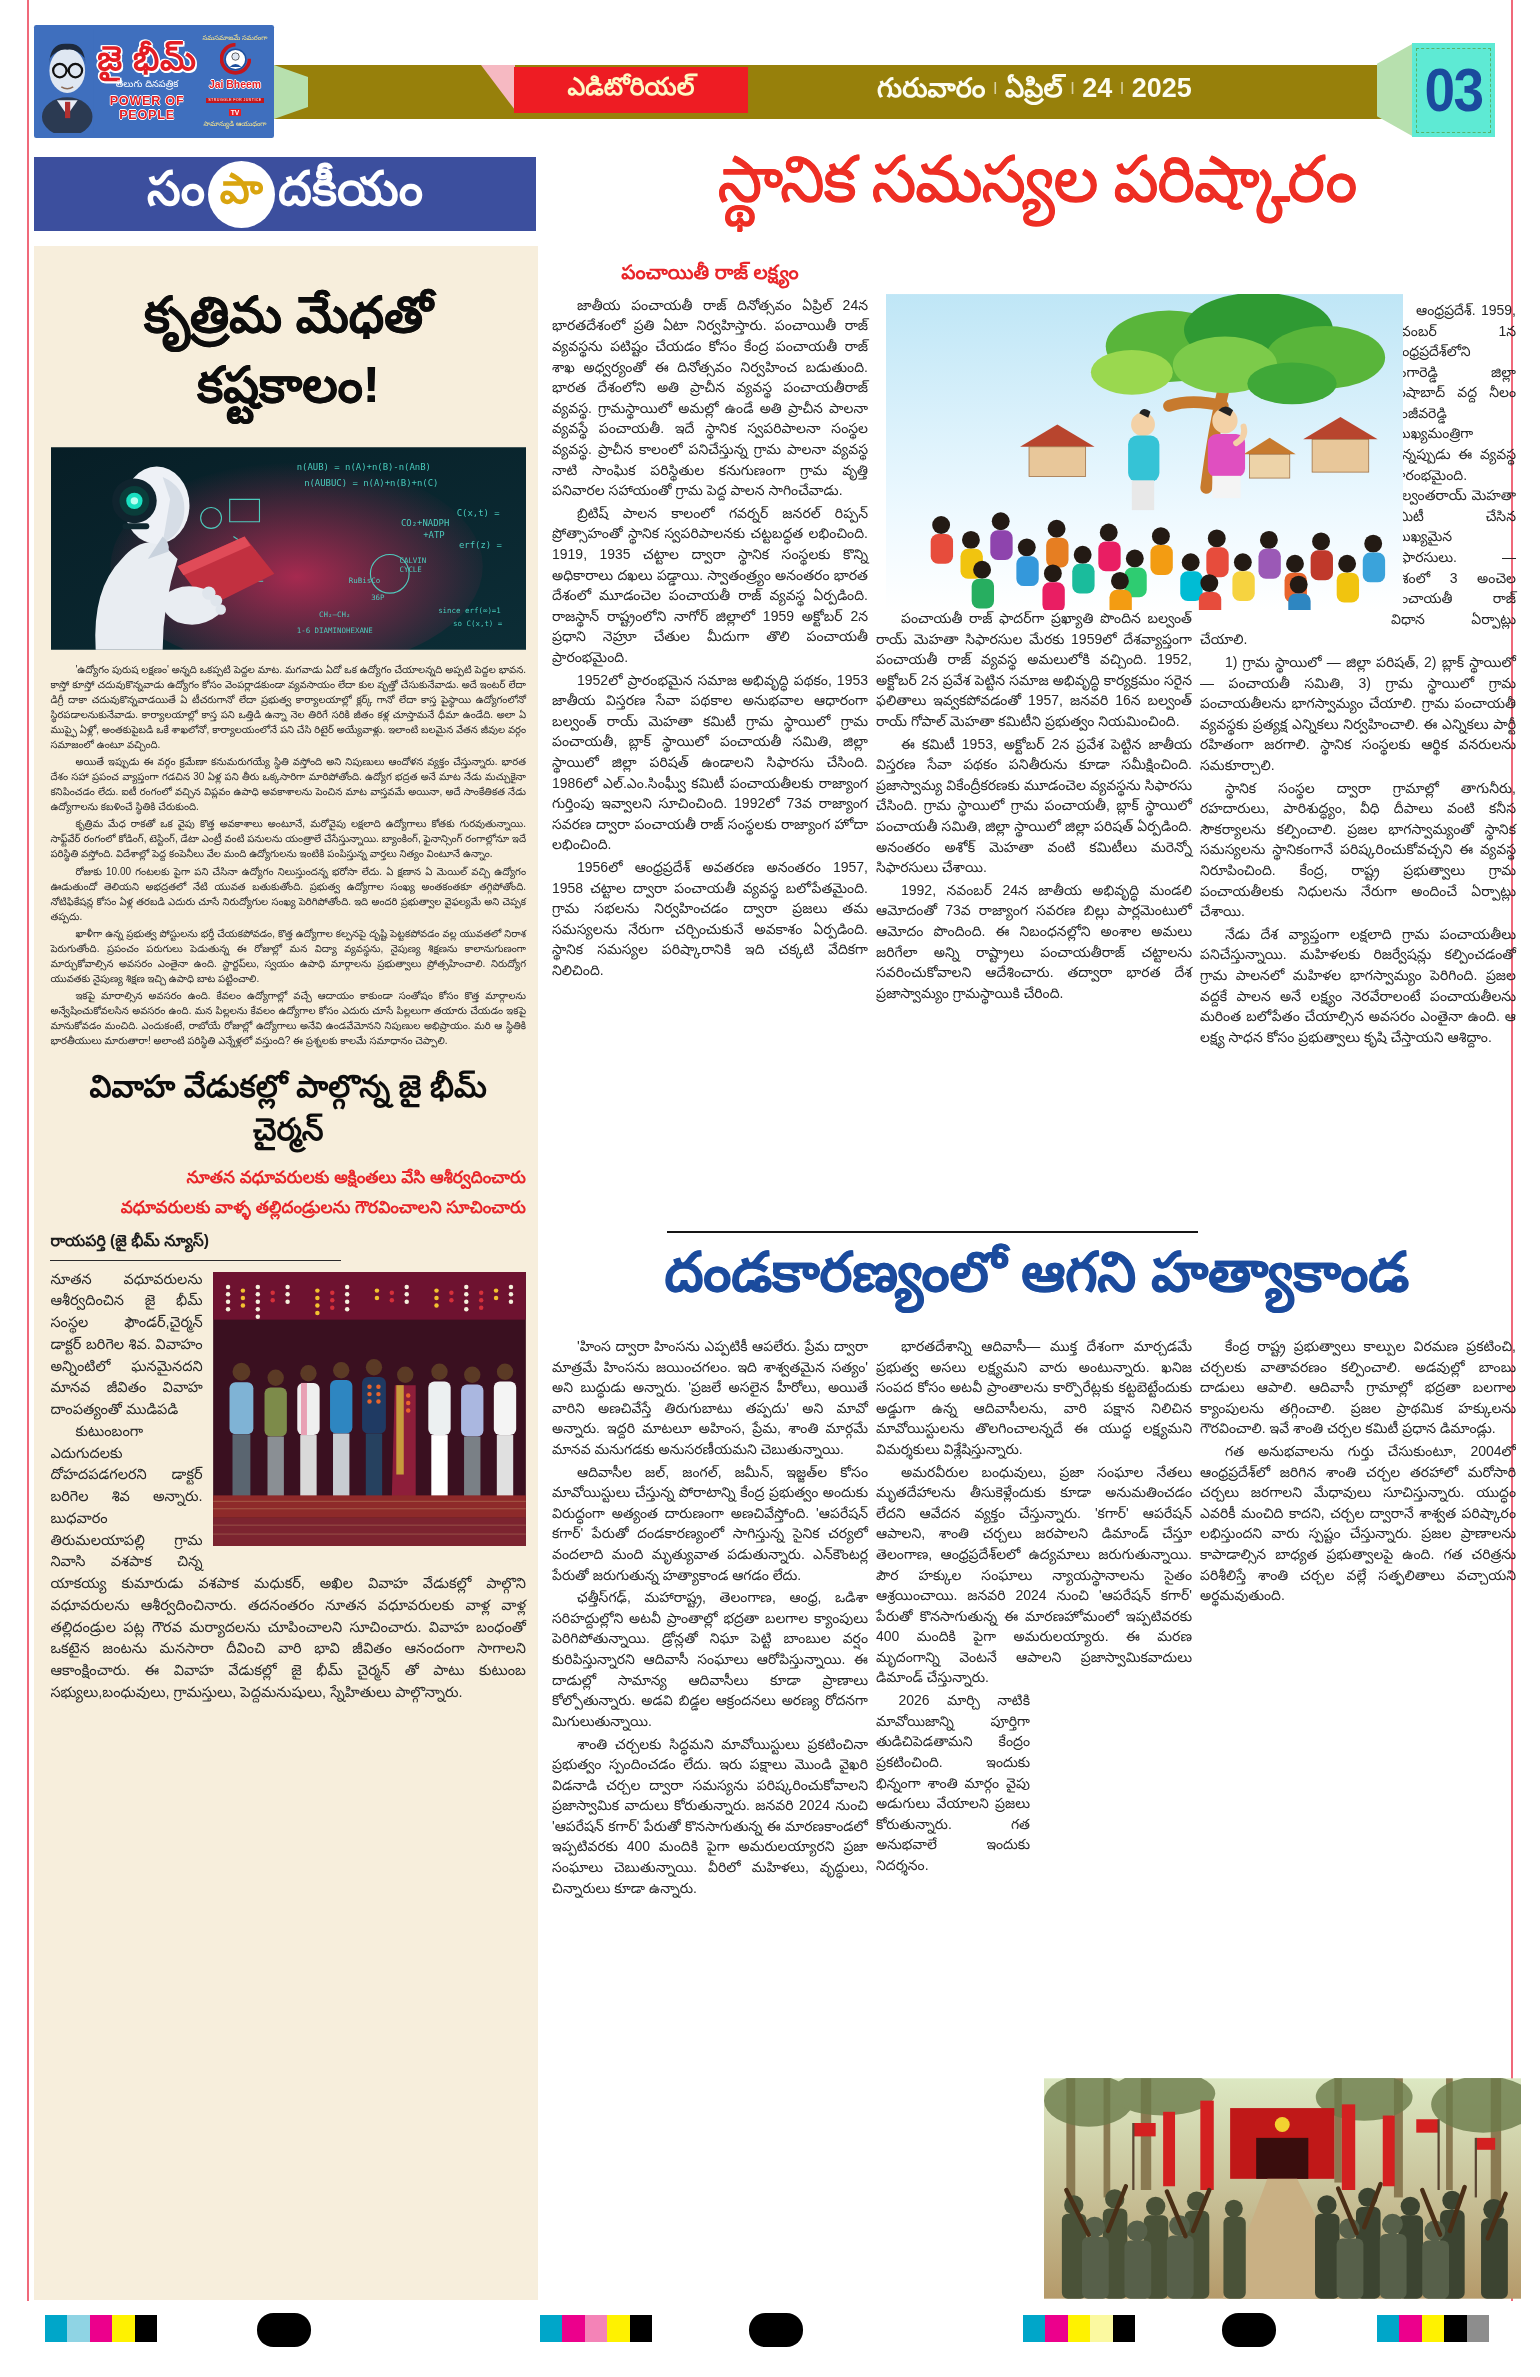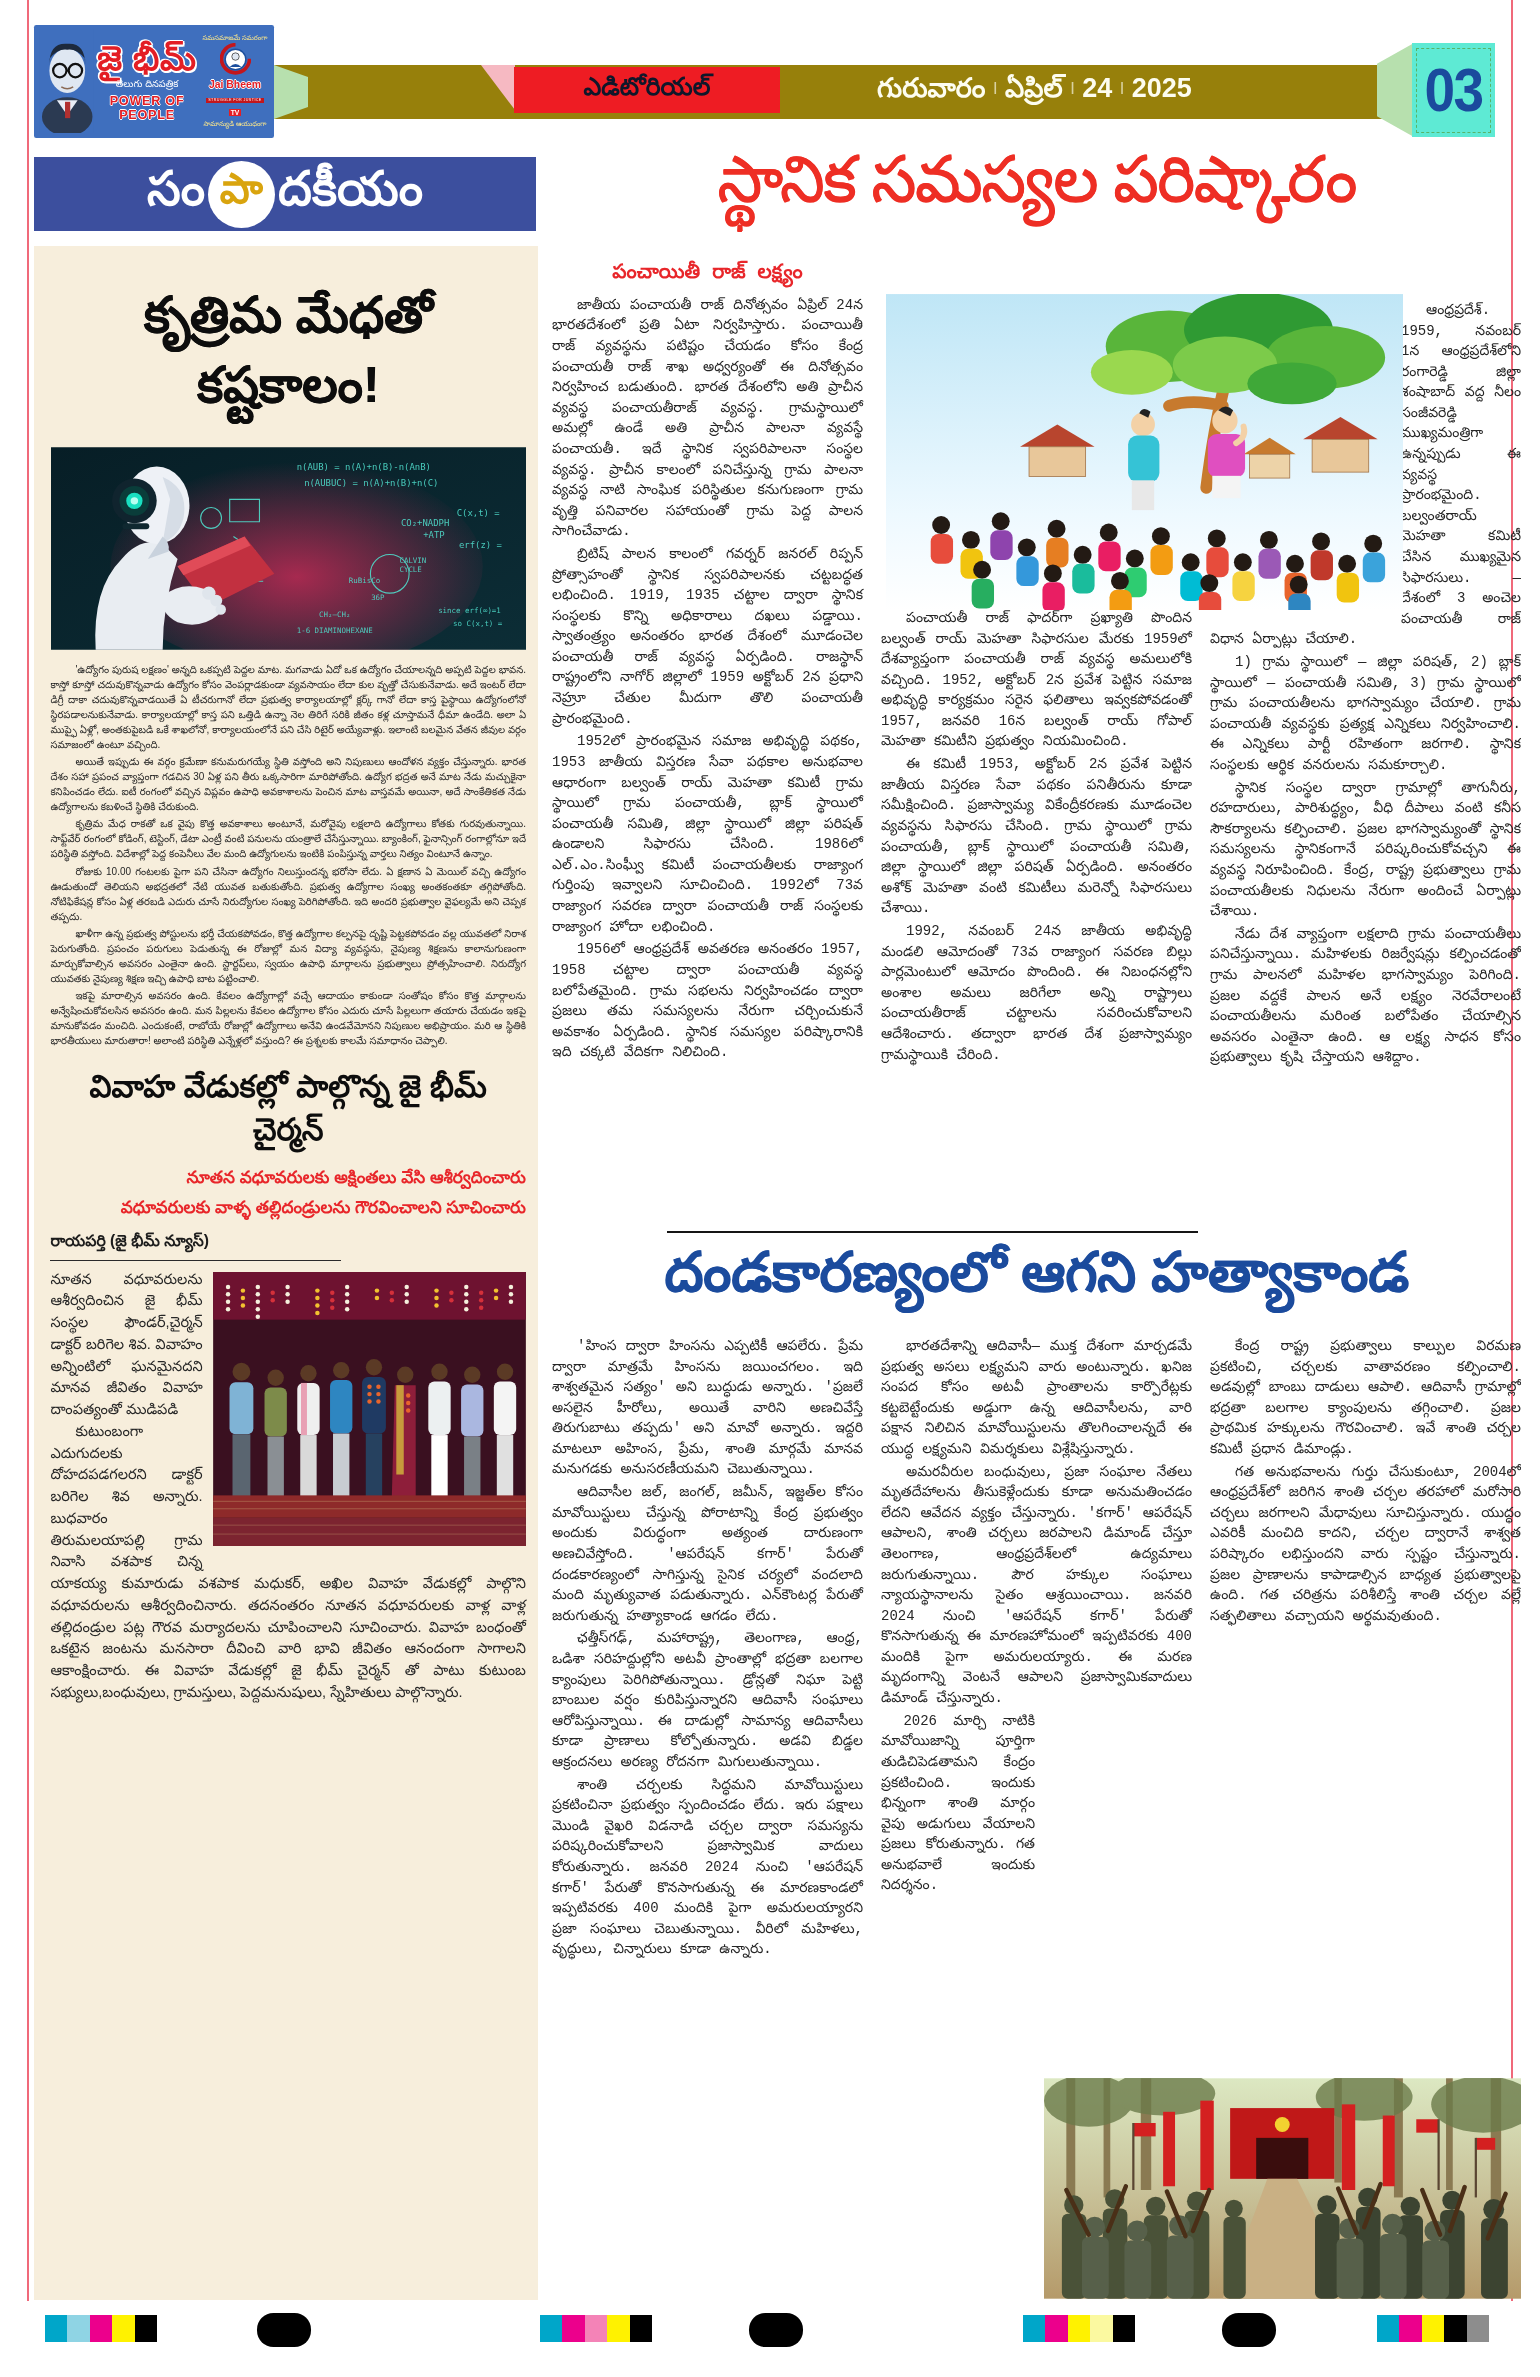--- a/index.html
+++ b/index.html
@@ -44,9 +44,9 @@
     clip-path:polygon(0 18%,100% 0,100% 100%,0 82%); }
   .pink-tri { position:absolute; left:207px; top:0; width:34px; height:45px; background:#f6b9c2;
     clip-path:polygon(100% 0,100% 100%,0 0); }
-  .editorial-box { position:absolute; left:240px; top:1.5px; width:266px; height:46px;
+  .editorial-box { position:absolute; left:240px; top:1.5px; width:234px; height:46px;
     background:#ee1c23; display:flex; align-items:center; justify-content:center;
-    color:#0f172a; font-size:25px; font-weight:900; }
+    color:#fef9c3; font-size:25px; font-weight:900; }
   .date-line { position:absolute; left:552px; top:7.5px; width:417px; text-align:center;
     color:#fdfdf0; font-size:27px; font-weight:900; white-space:nowrap; }
   .date-line .sep { font-size:16.4px; opacity:.65; font-weight:400; padding:0 7.5px; vertical-align:3px; }

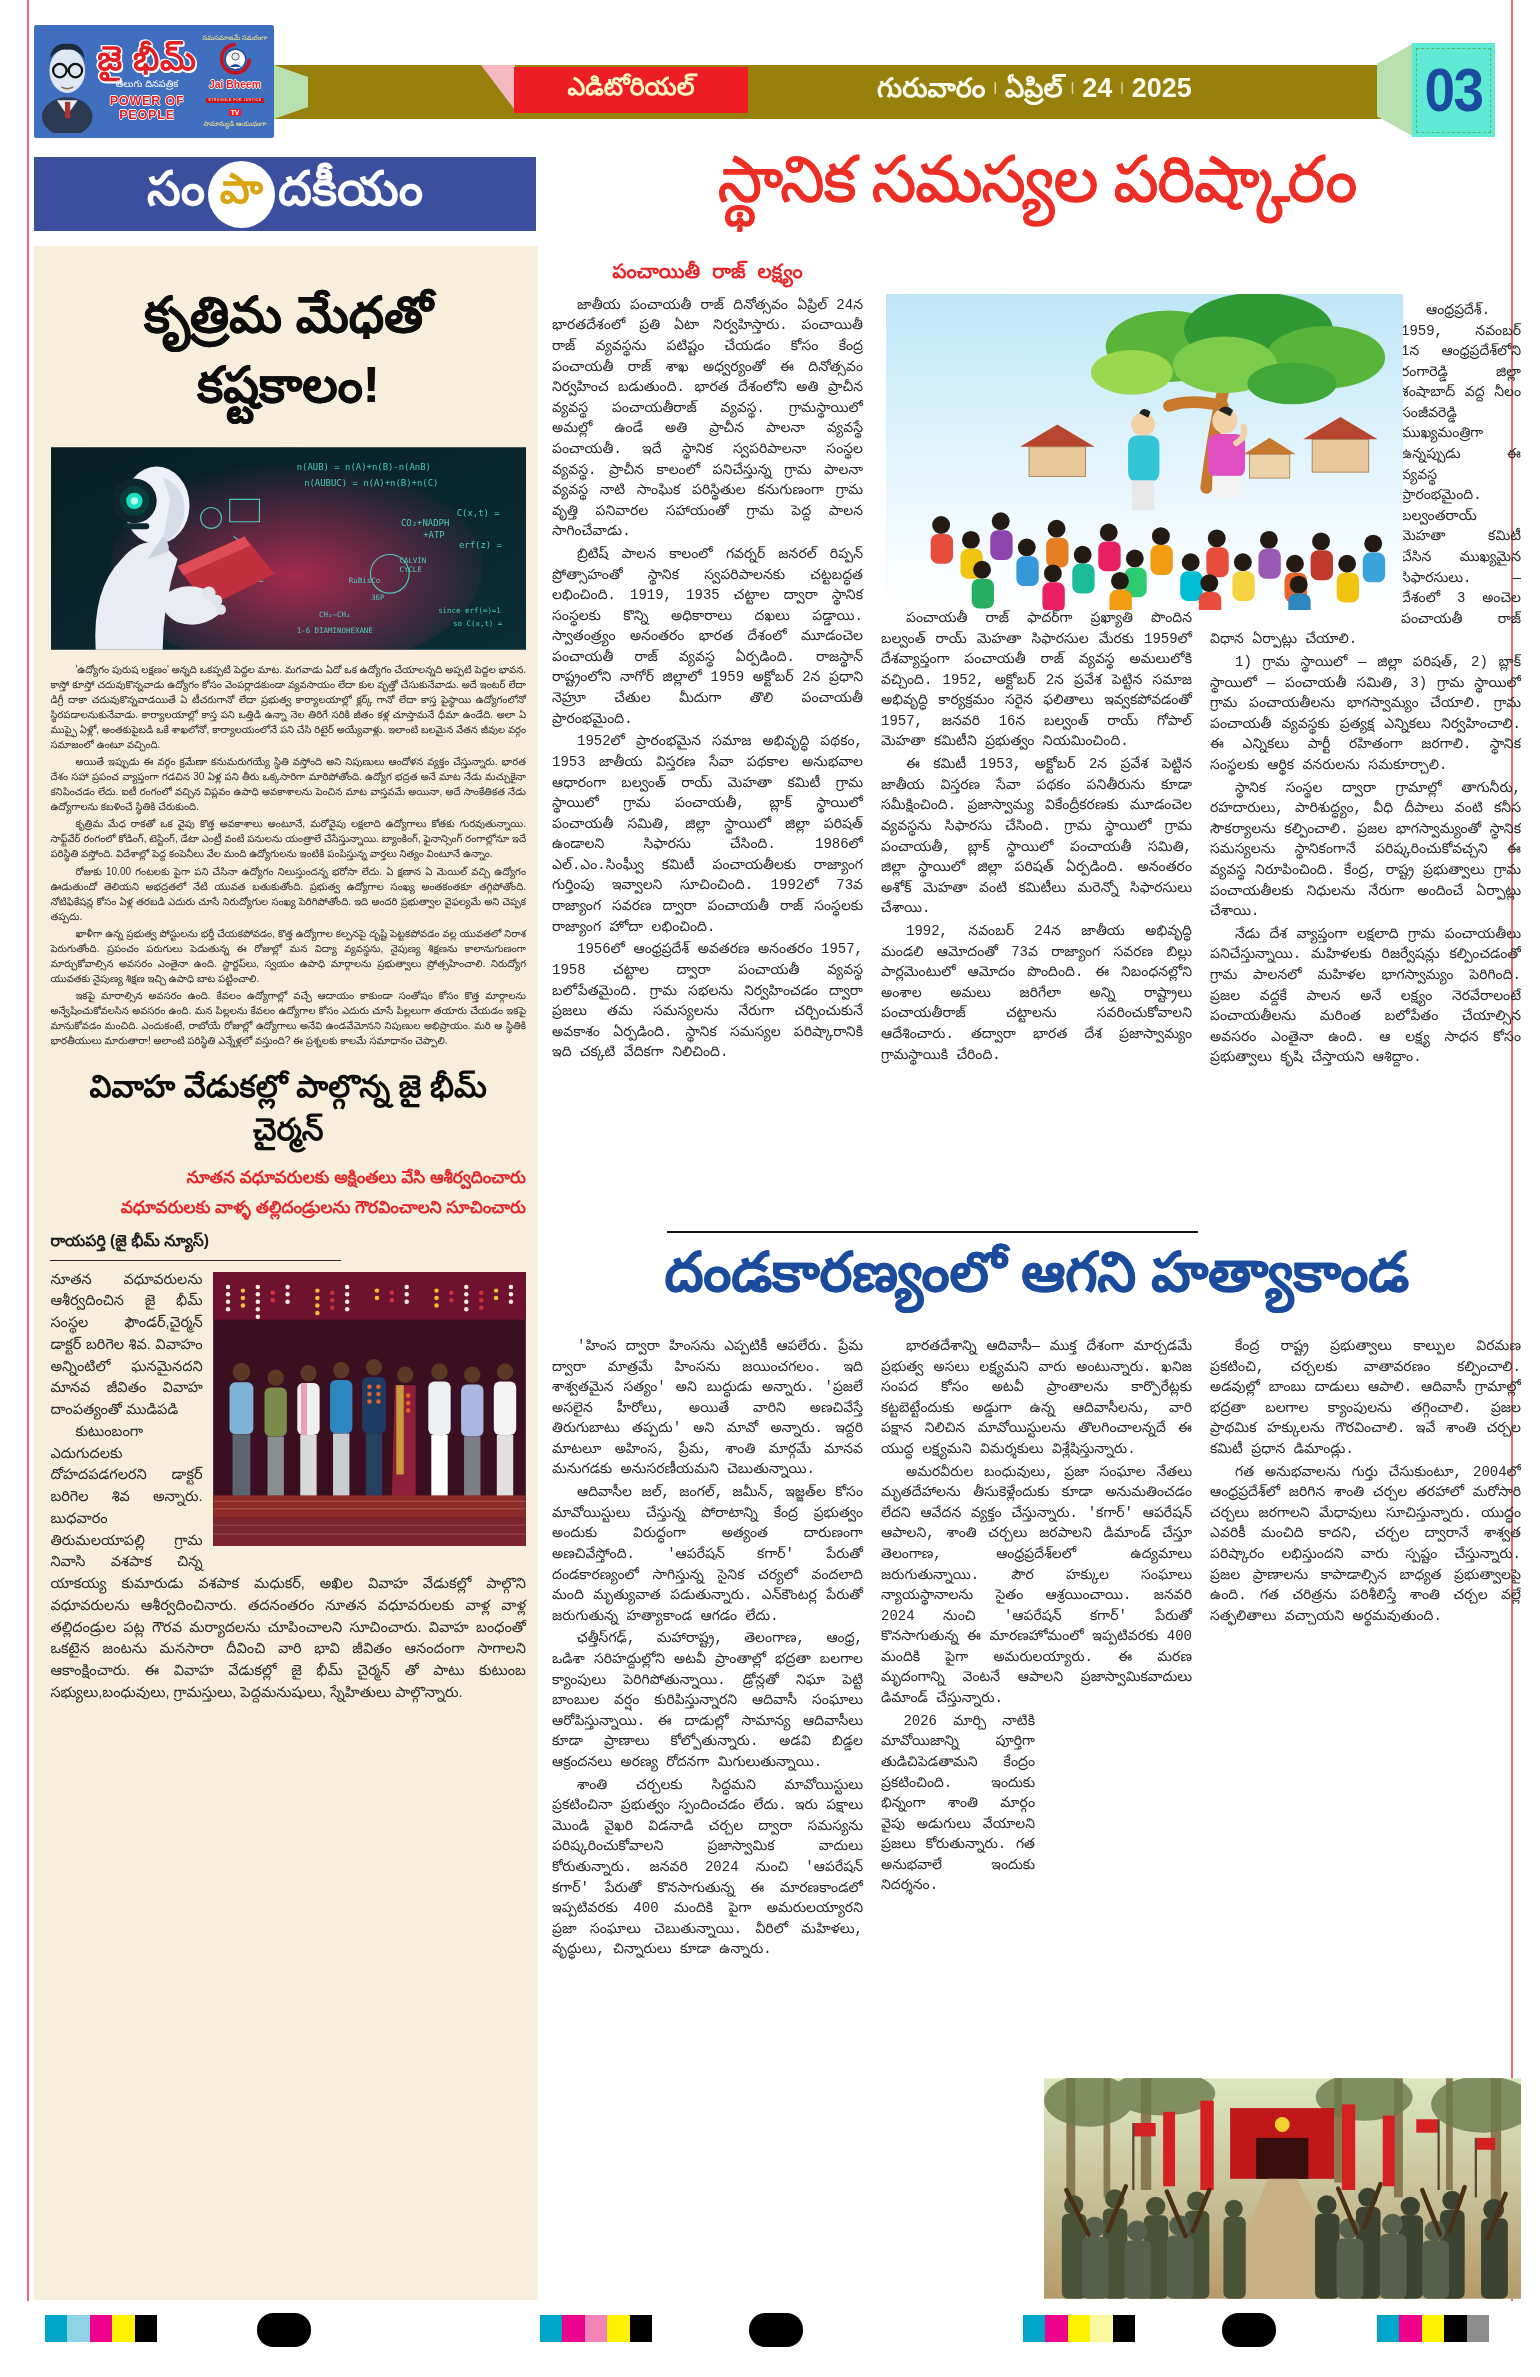--- a/index.html
+++ b/index.html
@@ -88,7 +88,7 @@
   .wed-photo { float:right; width:313px; height:274px; margin:3px 0 7.5px 10.4px; }
 
   
-  .col-wrap { display:flex; gap:18px;font-family:Liberation Mono, monospace; }
+  .col-wrap { display:flex; gap:8px; }
   .col { width:316px; font-size:14px; line-height:1.47; text-align:justify; color:#262626; }
   .panchayat-wrap { left:552px; top:246px; width:969px; height:970px; overflow:hidden; }
   .sub-red { text-align:center; color:#e8262a; font-size:20px; font-weight:900; margin:12px 0 7.5px; }

